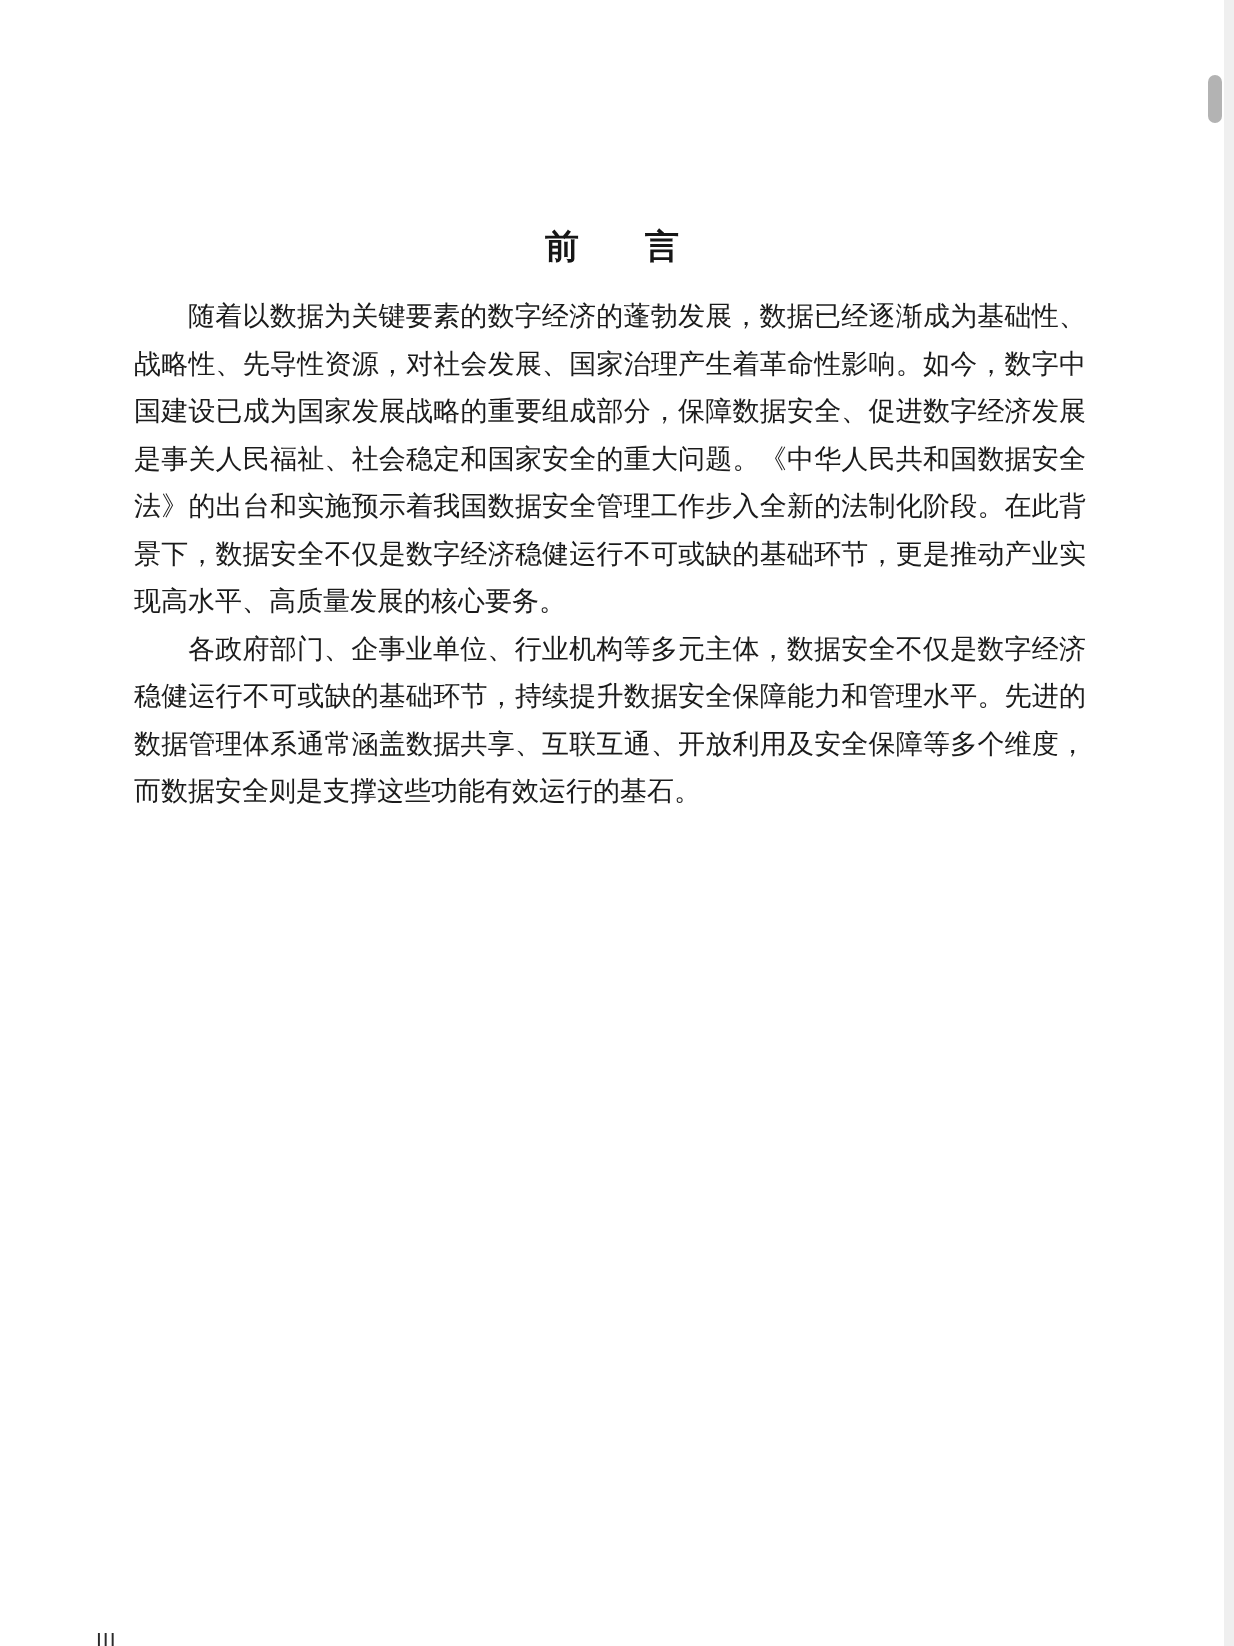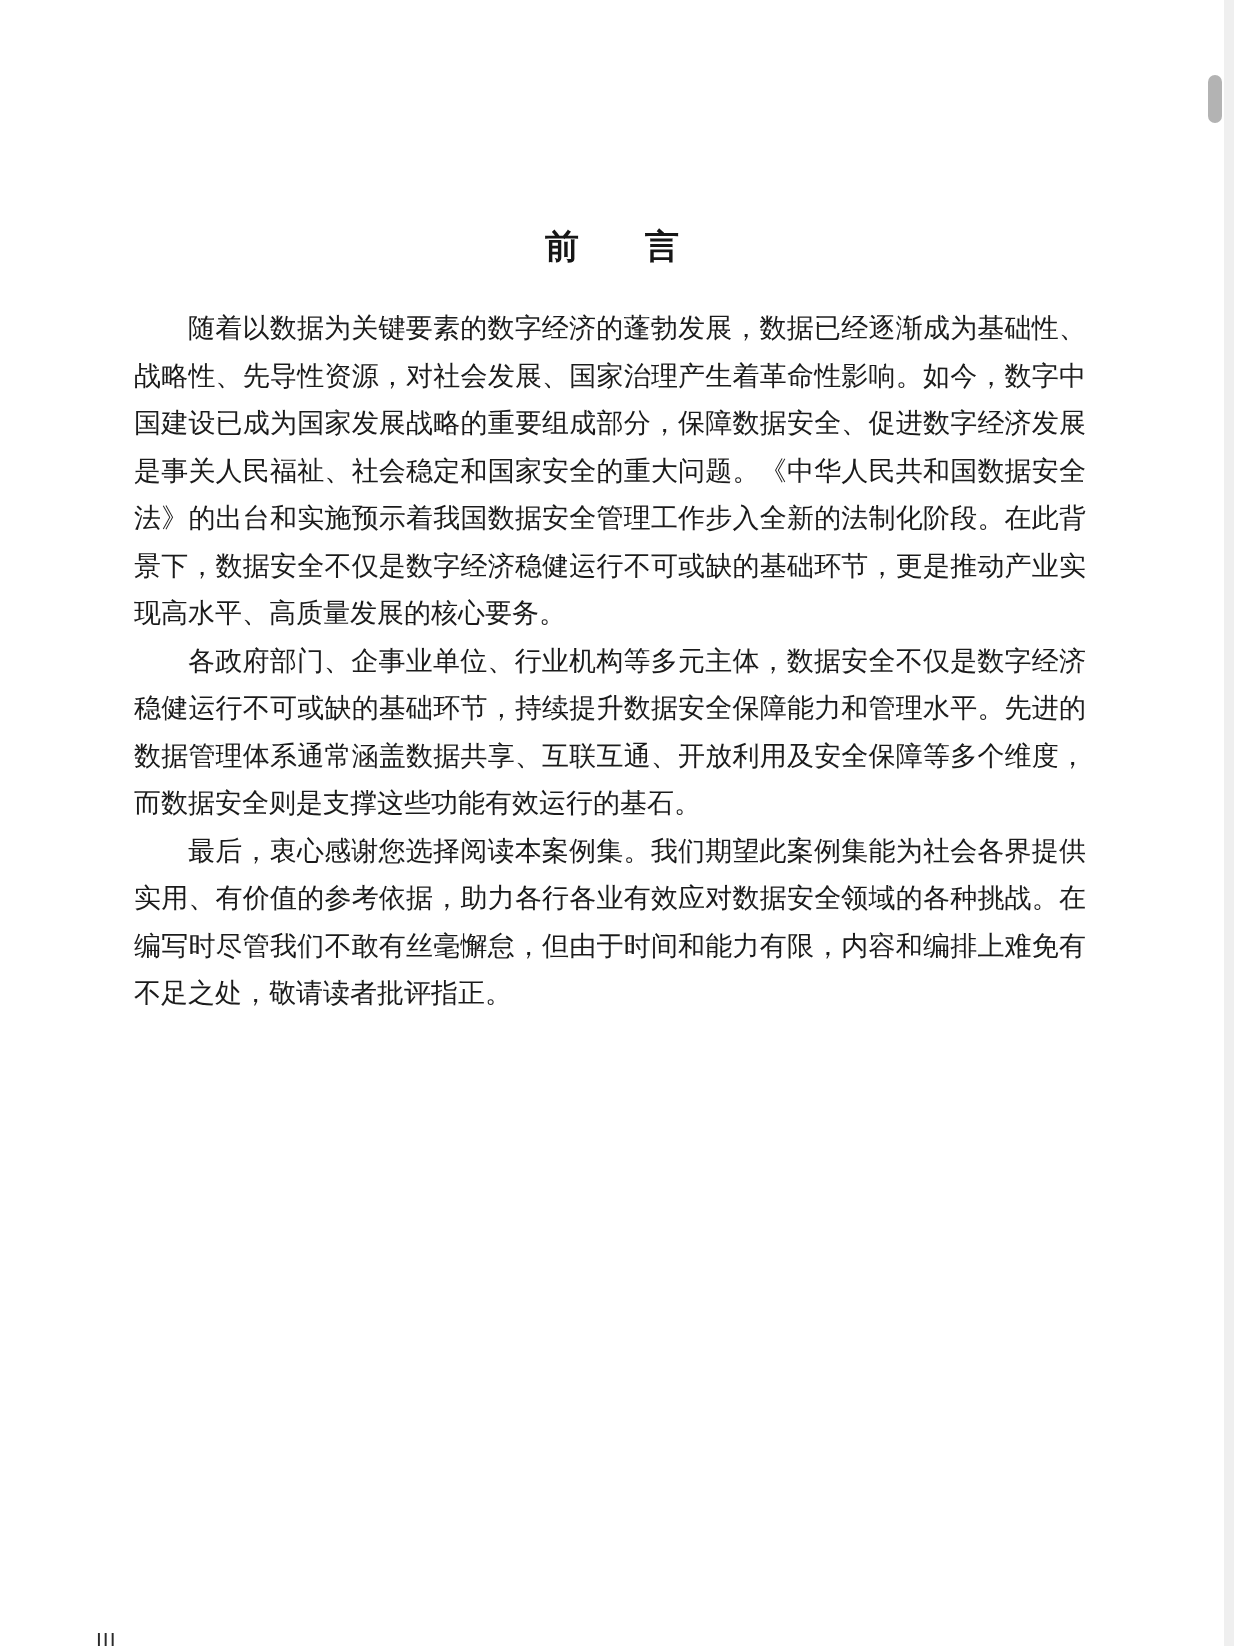--- a/index.html
+++ b/index.html
@@ -68,7 +68,7 @@
 
   .doc-body {
     position: absolute;
-    top: 304px;
+    top: 292px;
     left: 134px;
     width: 952px;
     font-size: 27px;

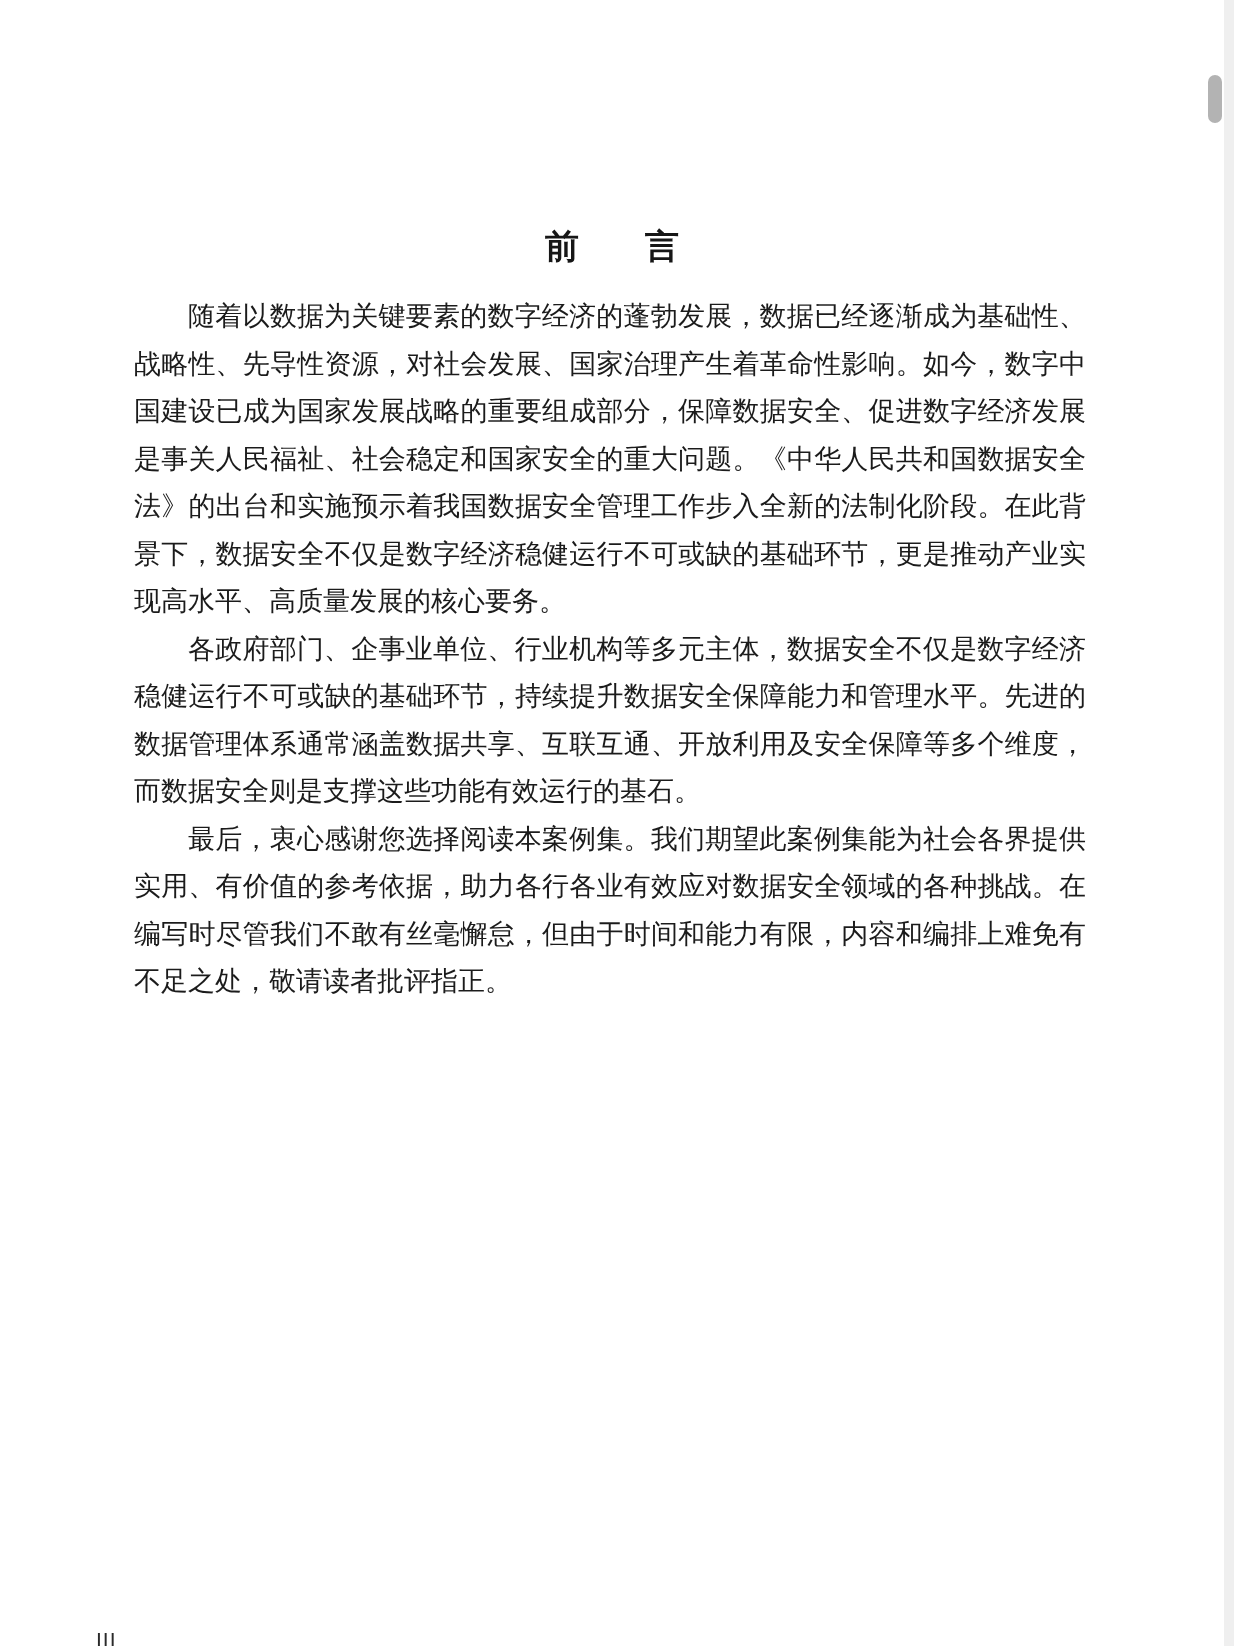--- a/index.html
+++ b/index.html
@@ -109,7 +109,6 @@
     <div class="doc-body">
       <p>随着以数据为关键要素的数字经济的蓬勃发展，数据已经逐渐成为基础性、战略性、先导性资源，对社会发展、国家治理产生着革命性影响。如今，数字中国建设已成为国家发展战略的重要组成部分，保障数据安全、促进数字经济发展是事关人民福祉、社会稳定和国家安全的重大问题。《中华人民共和国数据安全法》的出台和实施预示着我国数据安全管理工作步入全新的法制化阶段。在此背景下，数据安全不仅是数字经济稳健运行不可或缺的基础环节，更是推动产业实现高水平、高质量发展的核心要务。</p>
       <p>各政府部门、企事业单位、行业机构等多元主体，数据安全不仅是数字经济稳健运行不可或缺的基础环节，持续提升数据安全保障能力和管理水平。先进的数据管理体系通常涵盖数据共享、互联互通、开放利用及安全保障等多个维度，而数据安全则是支撑这些功能有效运行的基石。</p>
-      <p>最后，衷心感谢您选择阅读本案例集。我们期望此案例集能为社会各界提供实用、有价值的参考依据，助力各行各业有效应对数据安全领域的各种挑战。在编写时尽管我们不敢有丝毫懈怠，但由于时间和能力有限，内容和编排上难免有不足之处，敬请读者批评指正。</p>
     </div>
 
     <div class="page-number">III</div>

